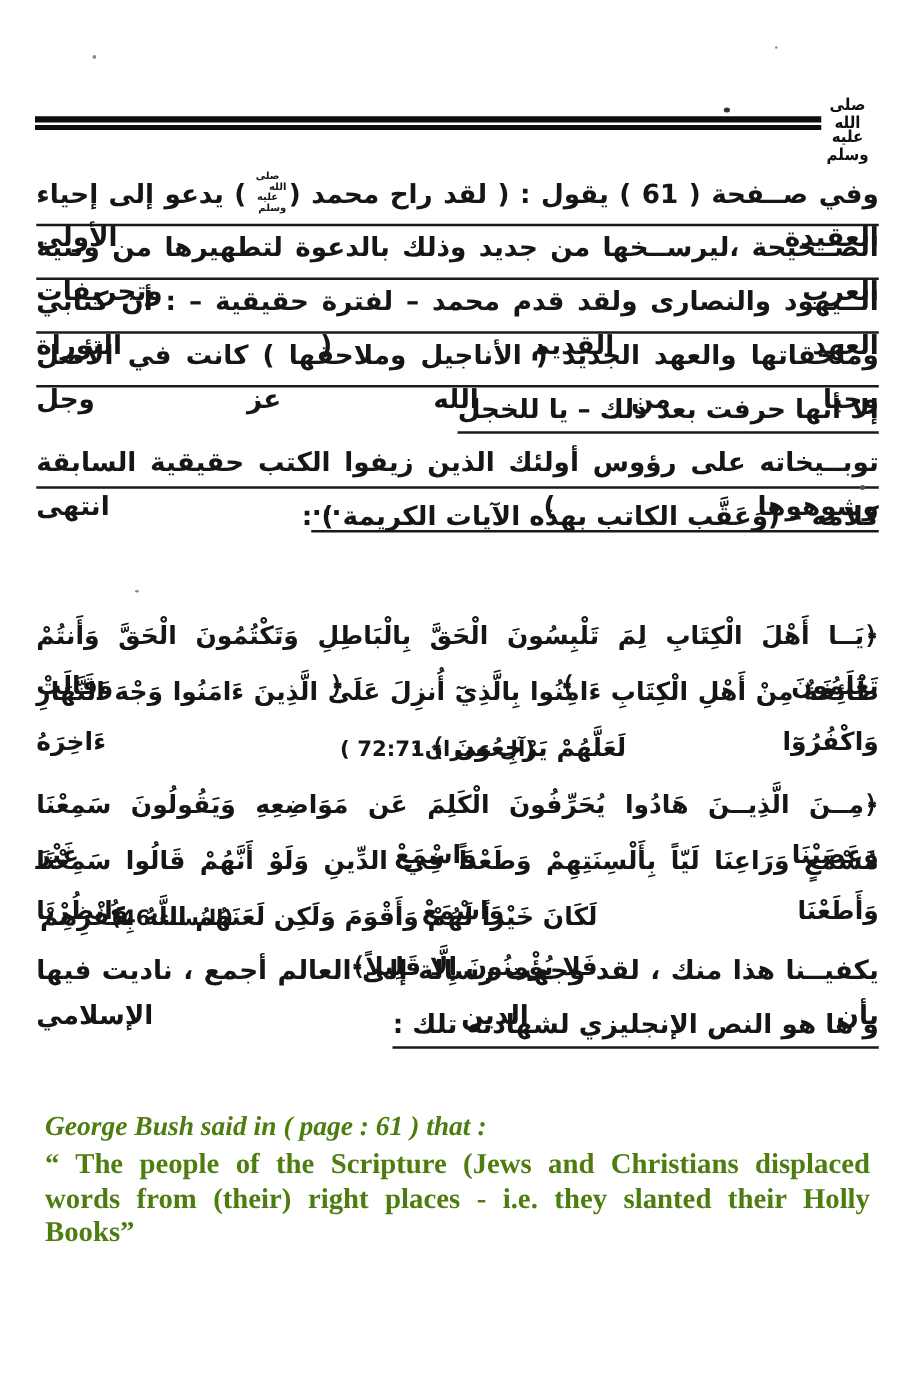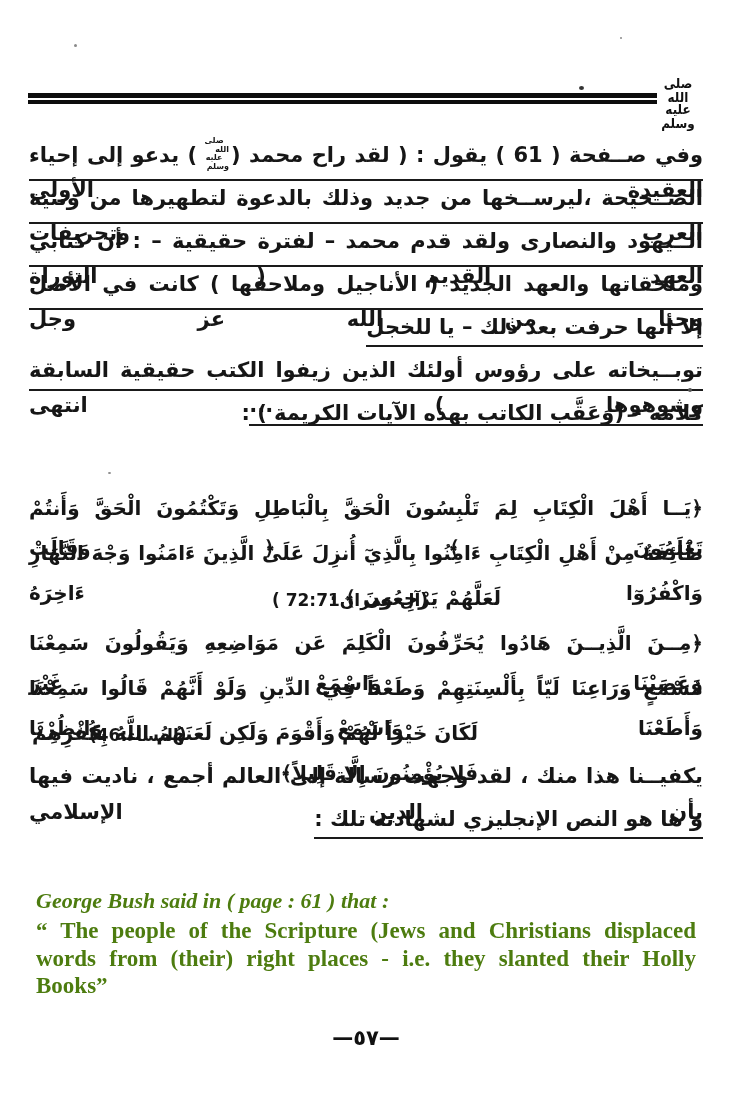--- a/index.html
+++ b/index.html
@@ -136,7 +136,6 @@
     <div class="eline">Books”</div>
   </div>
 
-  <div class="footer">—٥٧—</div>
 
   <div class="speck s1"></div>
   <div class="speck s2"></div>

